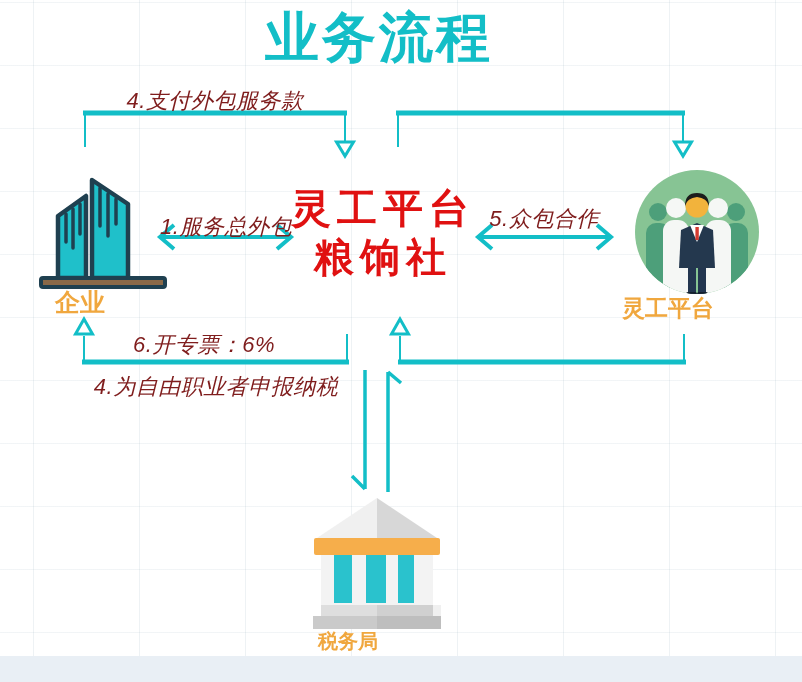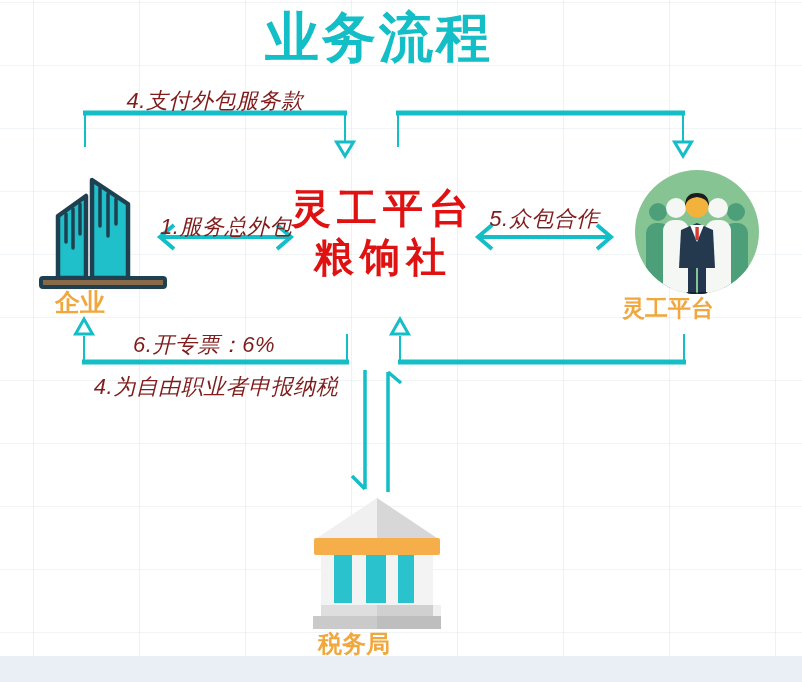--- a/index.html
+++ b/index.html
@@ -164,7 +164,7 @@
     <rect x="5" y="122" width="128" height="13" fill="#cacaca"></rect>
     <rect x="69" y="111" width="64" height="24" fill="rgba(0,0,0,0.06)"></rect>
   </svg>
-  <div class="abs node-label" style="left:318px;top:628px;width:120px;font-size:24px">税务局</div>
+  <div class="abs node-label" style="left:318px;top:628px;width:120px;font-size:20px">税务局</div>
 
 </div>
 

